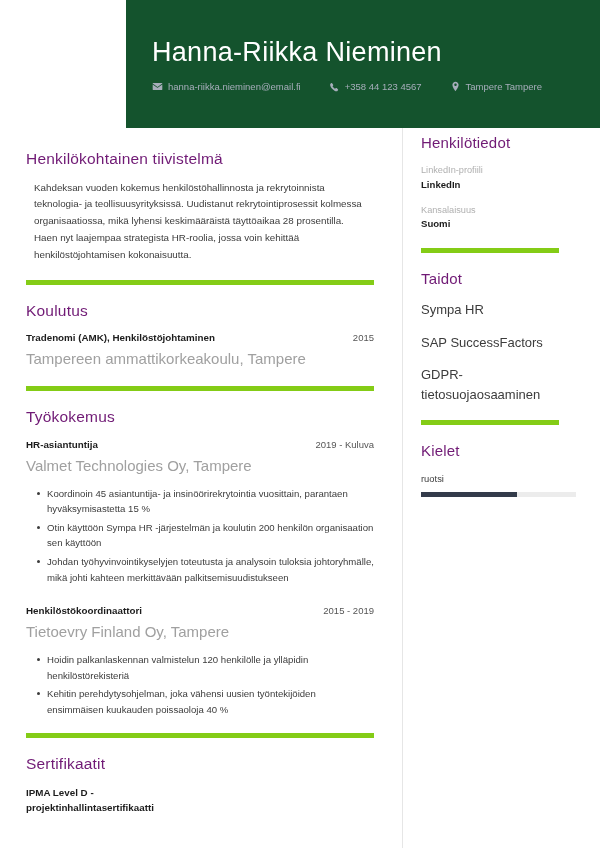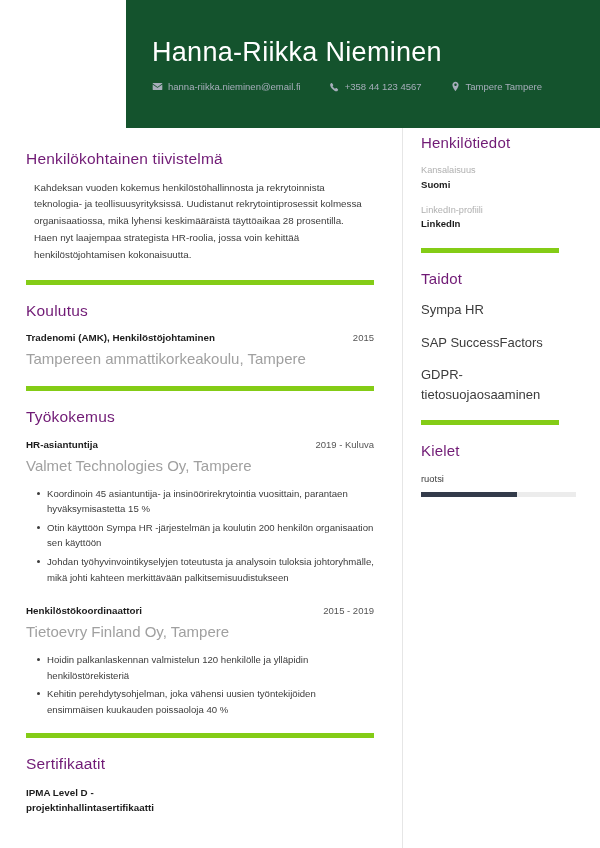--- a/index.html
+++ b/index.html
@@ -307,13 +307,13 @@
       <h2 class="sec-title">Henkilötiedot</h2>
 
       <div class="kv">
+        <div class="kv-label">LinkedIn-profiili</div>
+        <div class="kv-value">LinkedIn</div>
+      </div>
+
+      <div class="kv">
         <div class="kv-label">Kansalaisuus</div>
         <div class="kv-value">Suomi</div>
-      </div>
-
-      <div class="kv">
-        <div class="kv-label">LinkedIn-profiili</div>
-        <div class="kv-value">LinkedIn</div>
       </div>
     </div>
 

